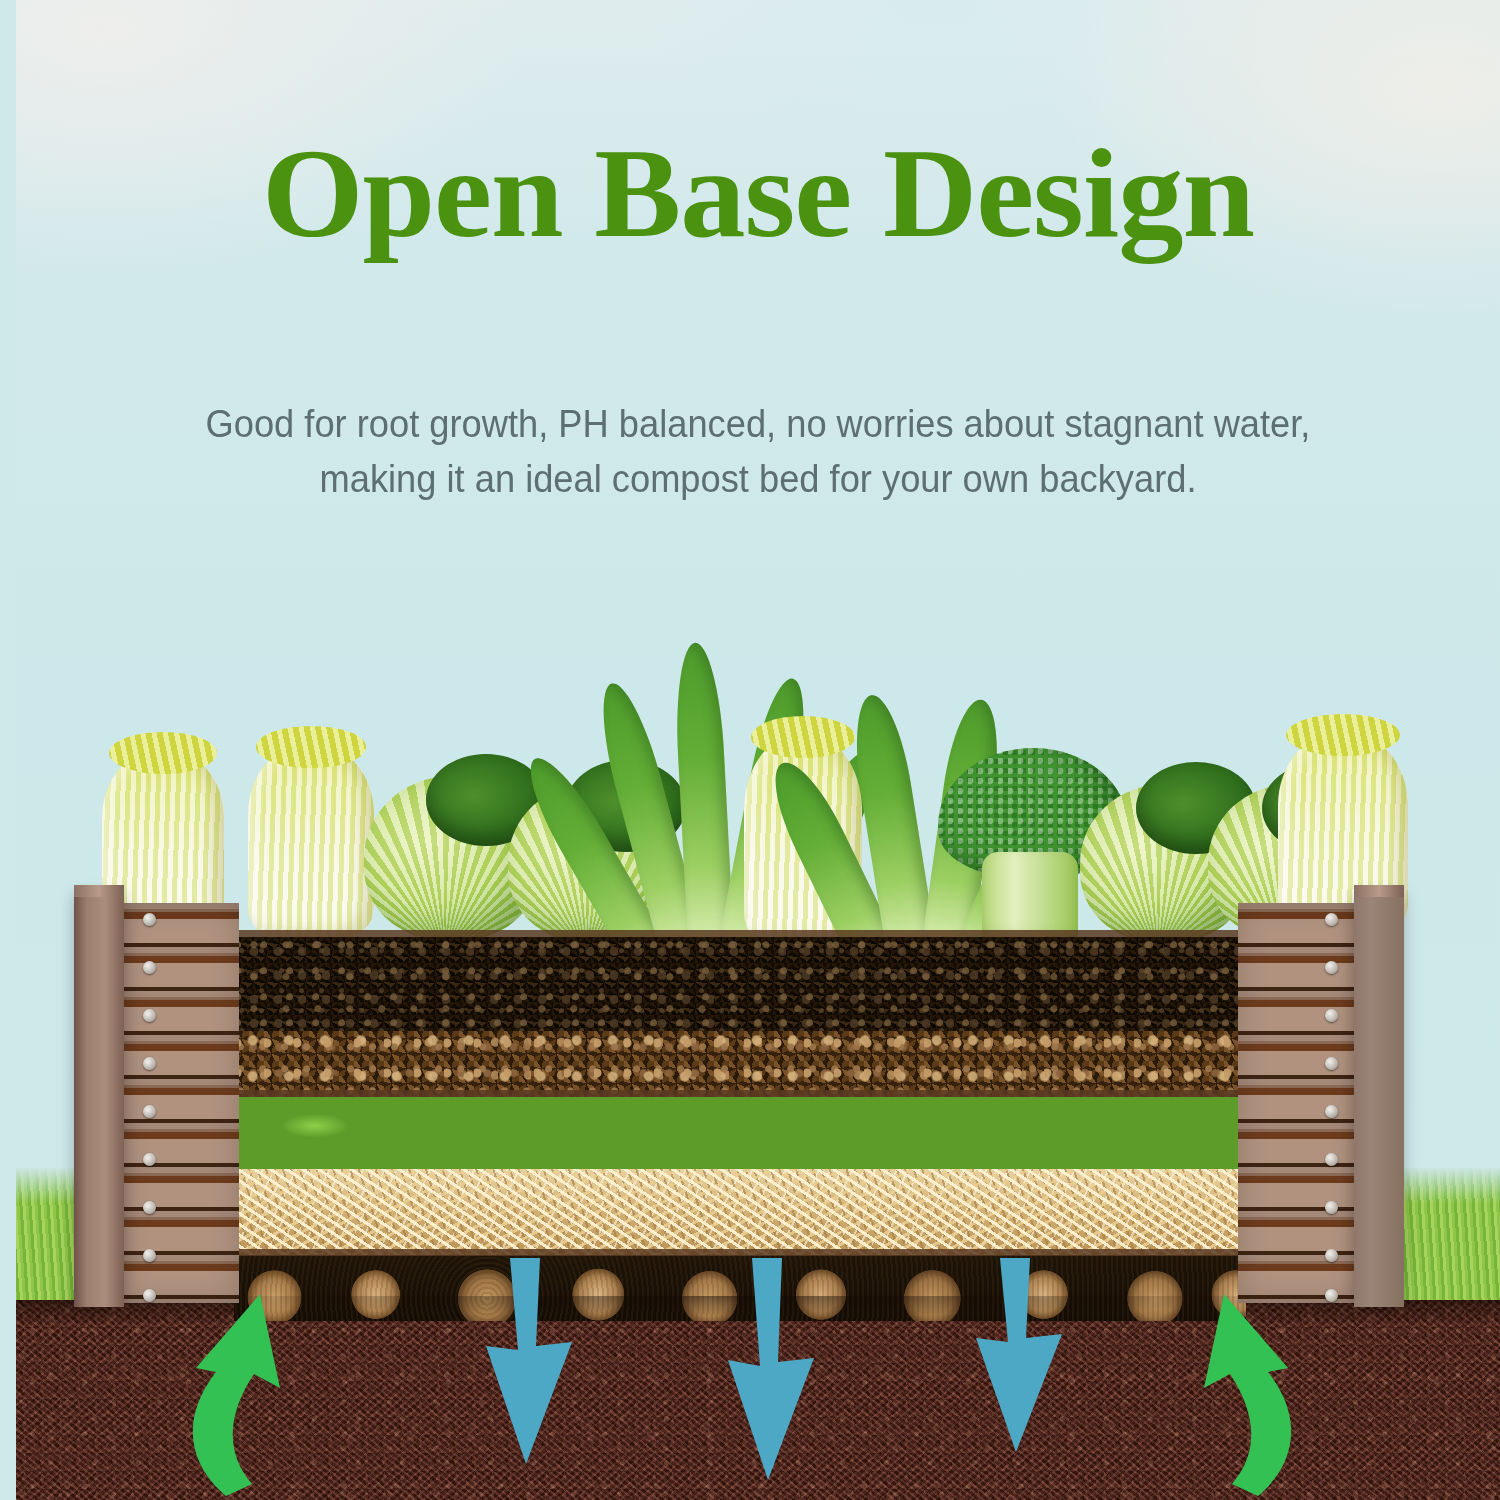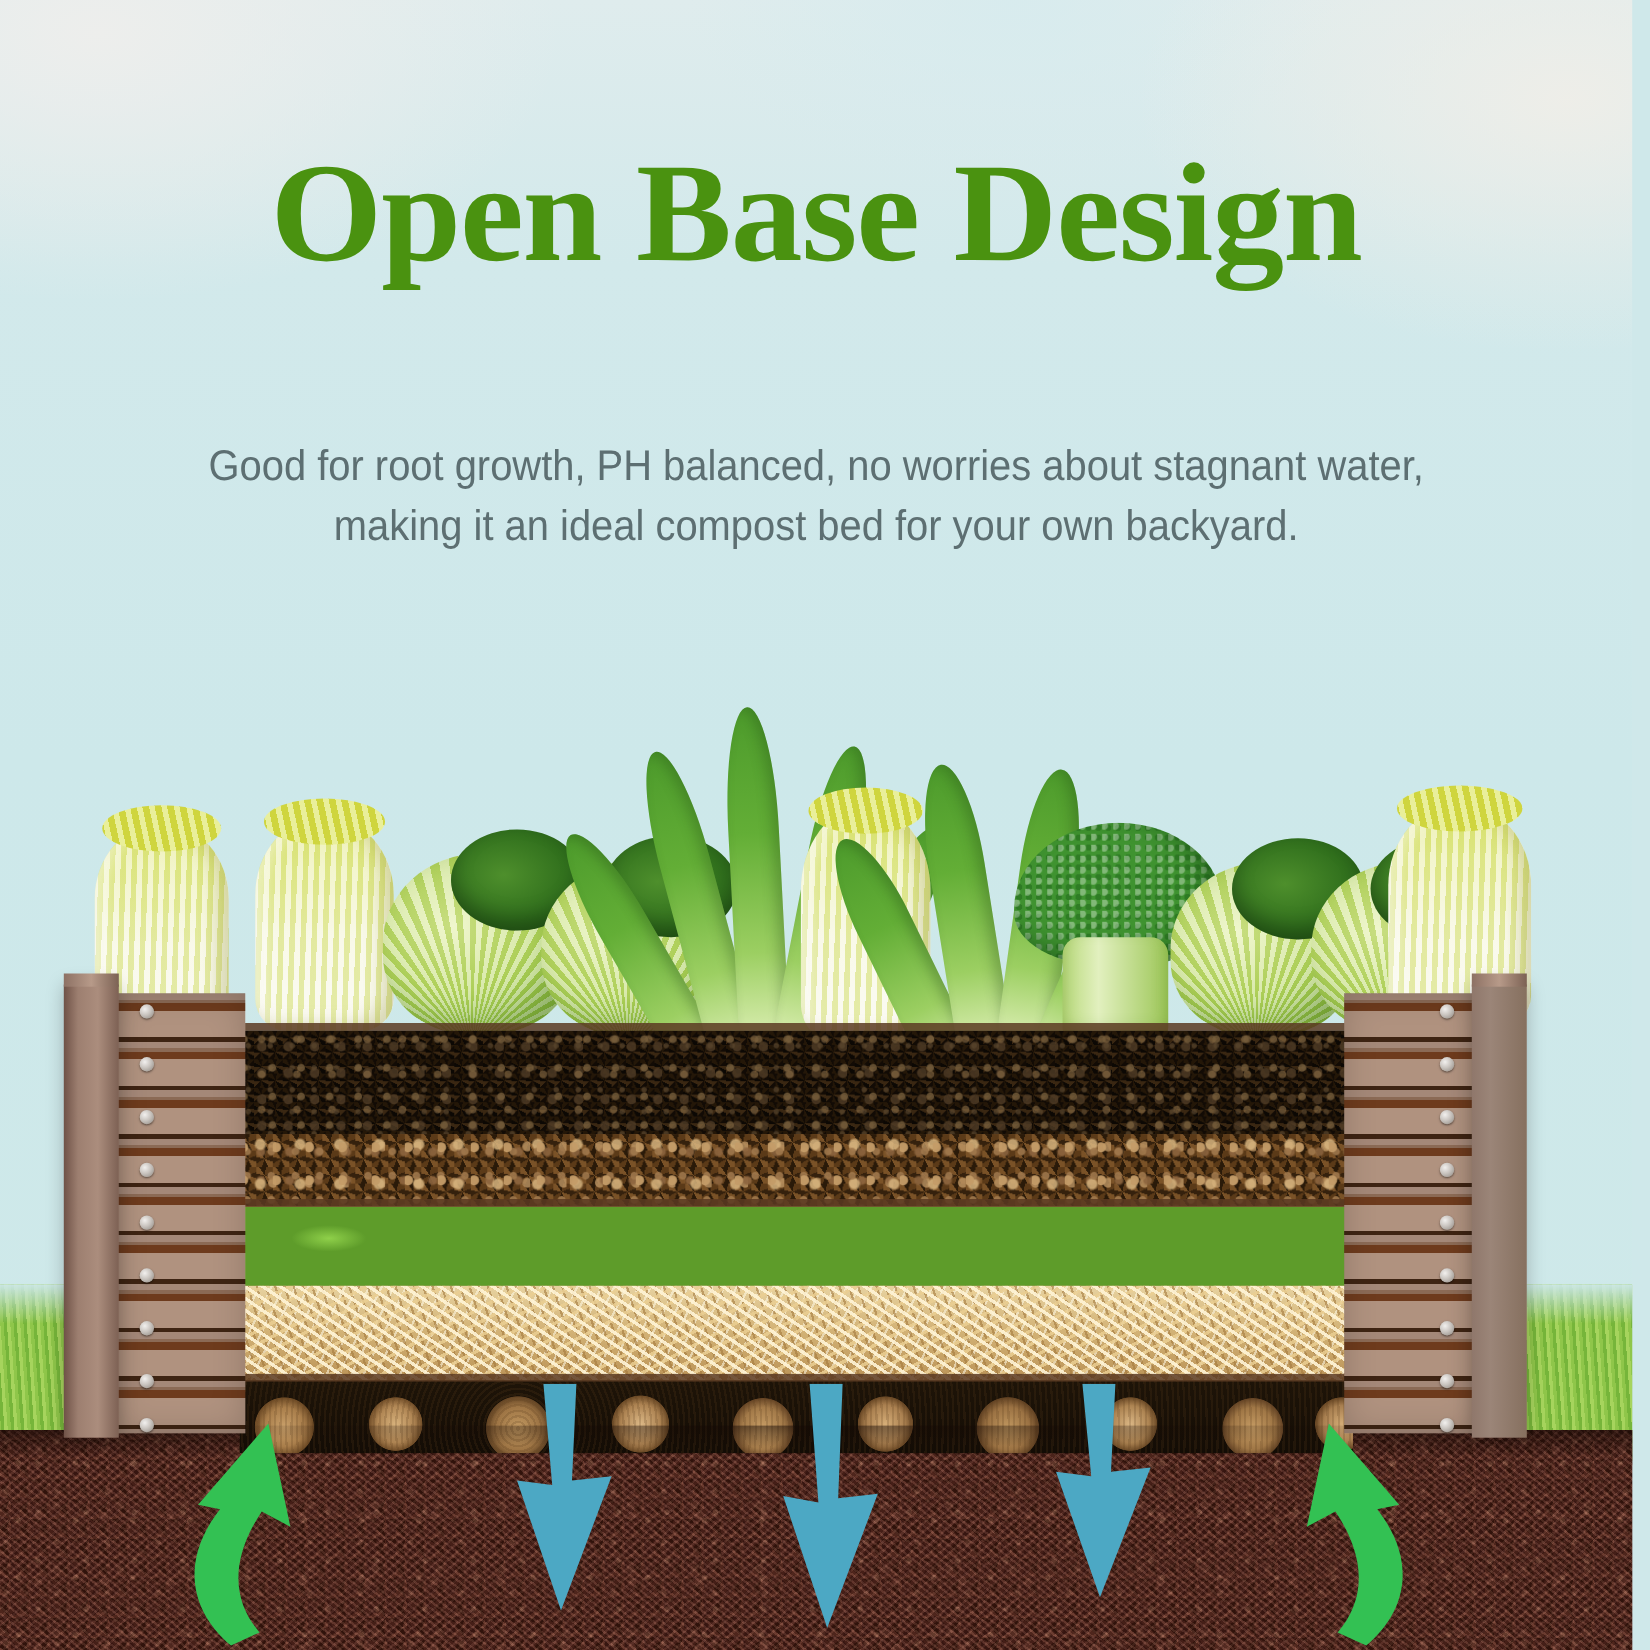--- a/index.html
+++ b/index.html
@@ -8,7 +8,7 @@
     font-family:"Liberation Sans", sans-serif;
     background:#cfe8ea;
   }
-  .stage{position:relative;width:1484px;height:1500px;overflow:hidden;}
+  .stage{position:relative;width:1484px;height:1500px;overflow:hidden;margin-left:16px;}
 
   
   .sky{

